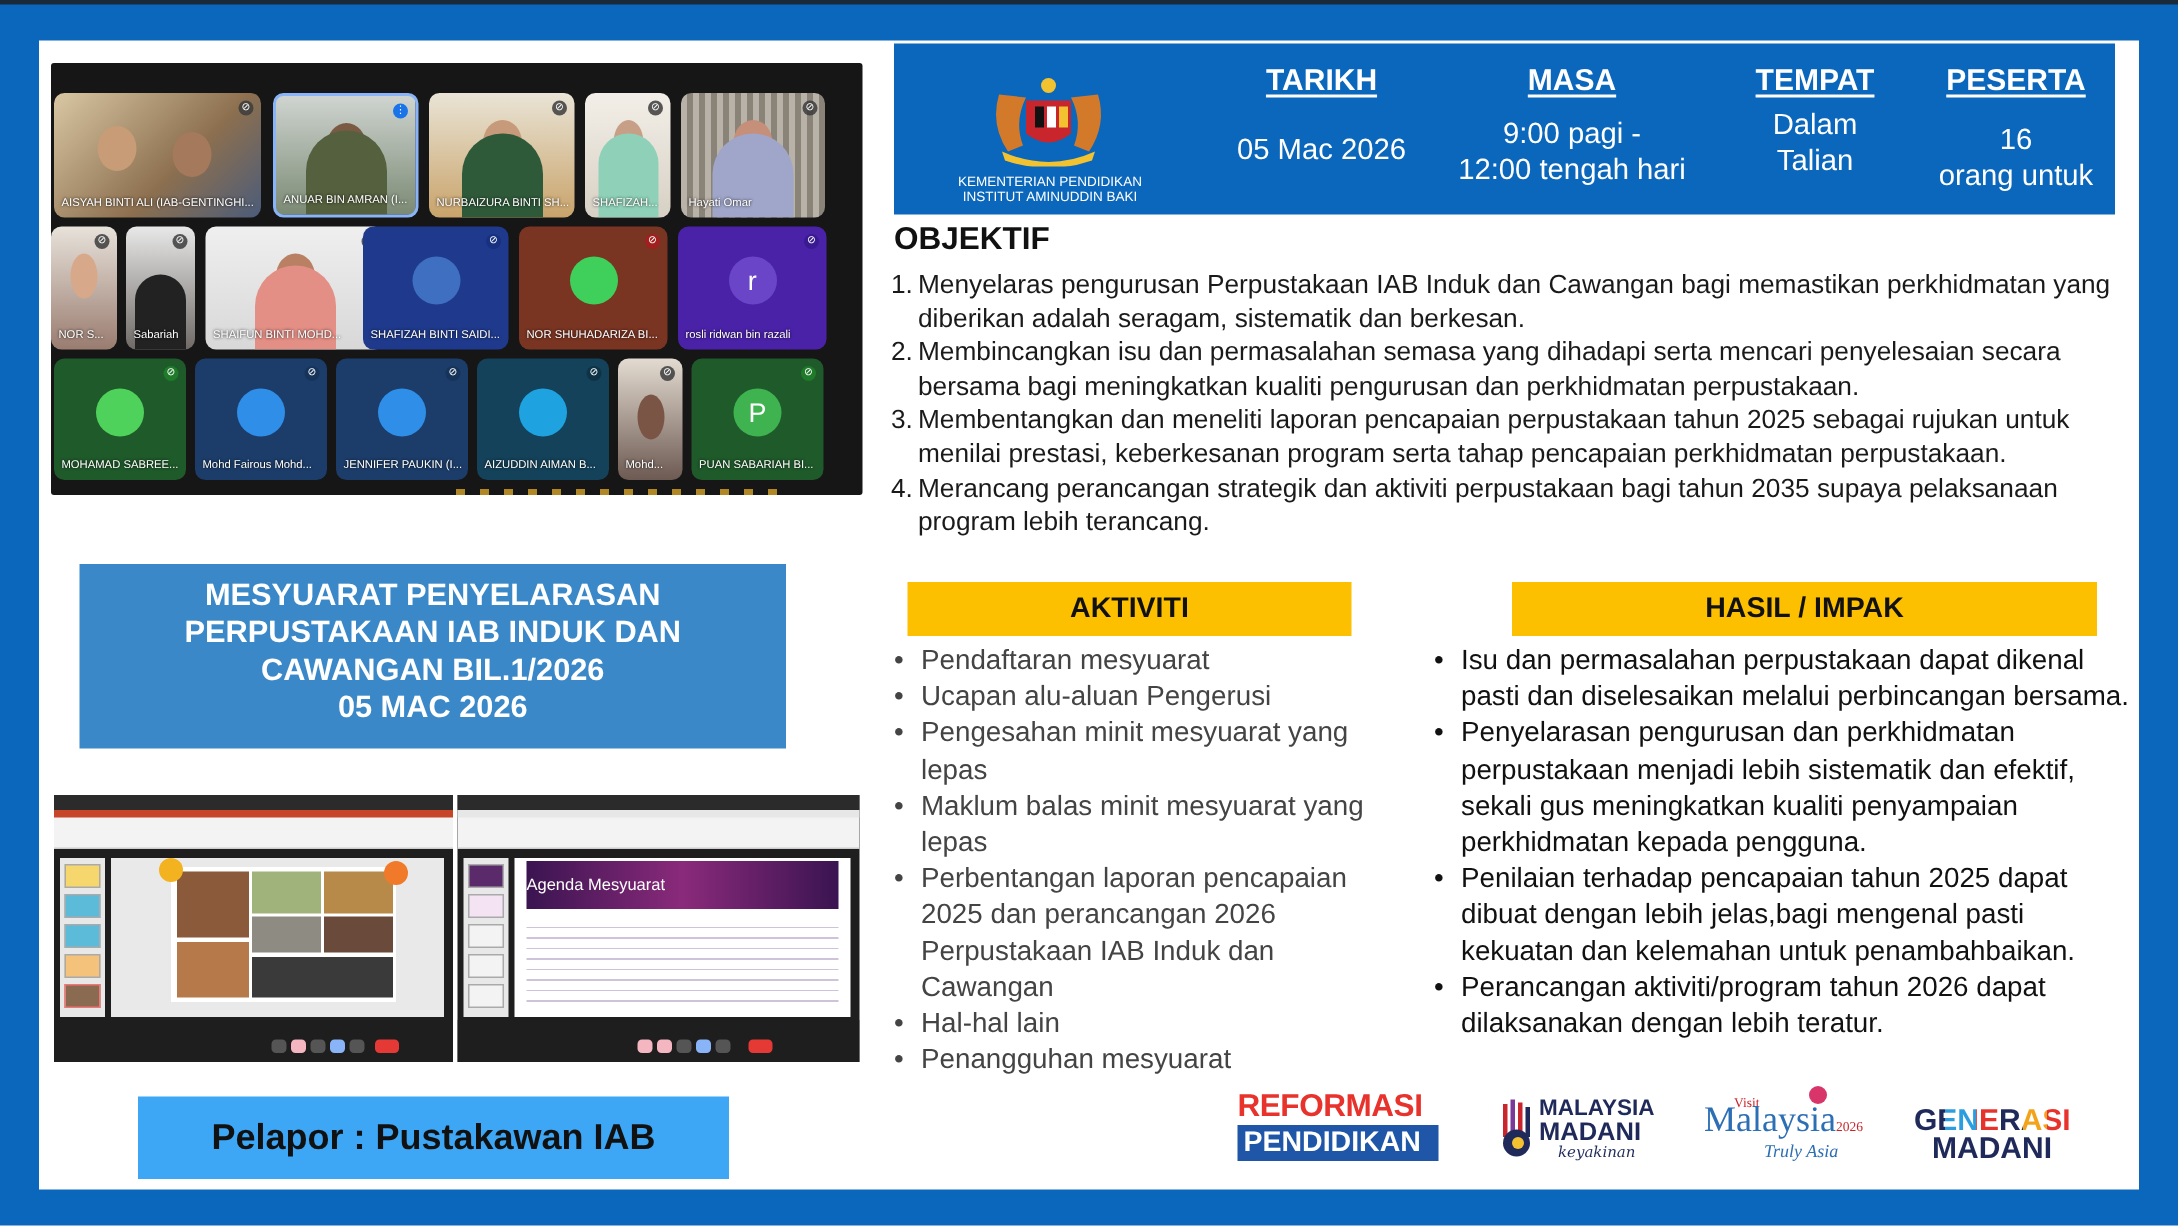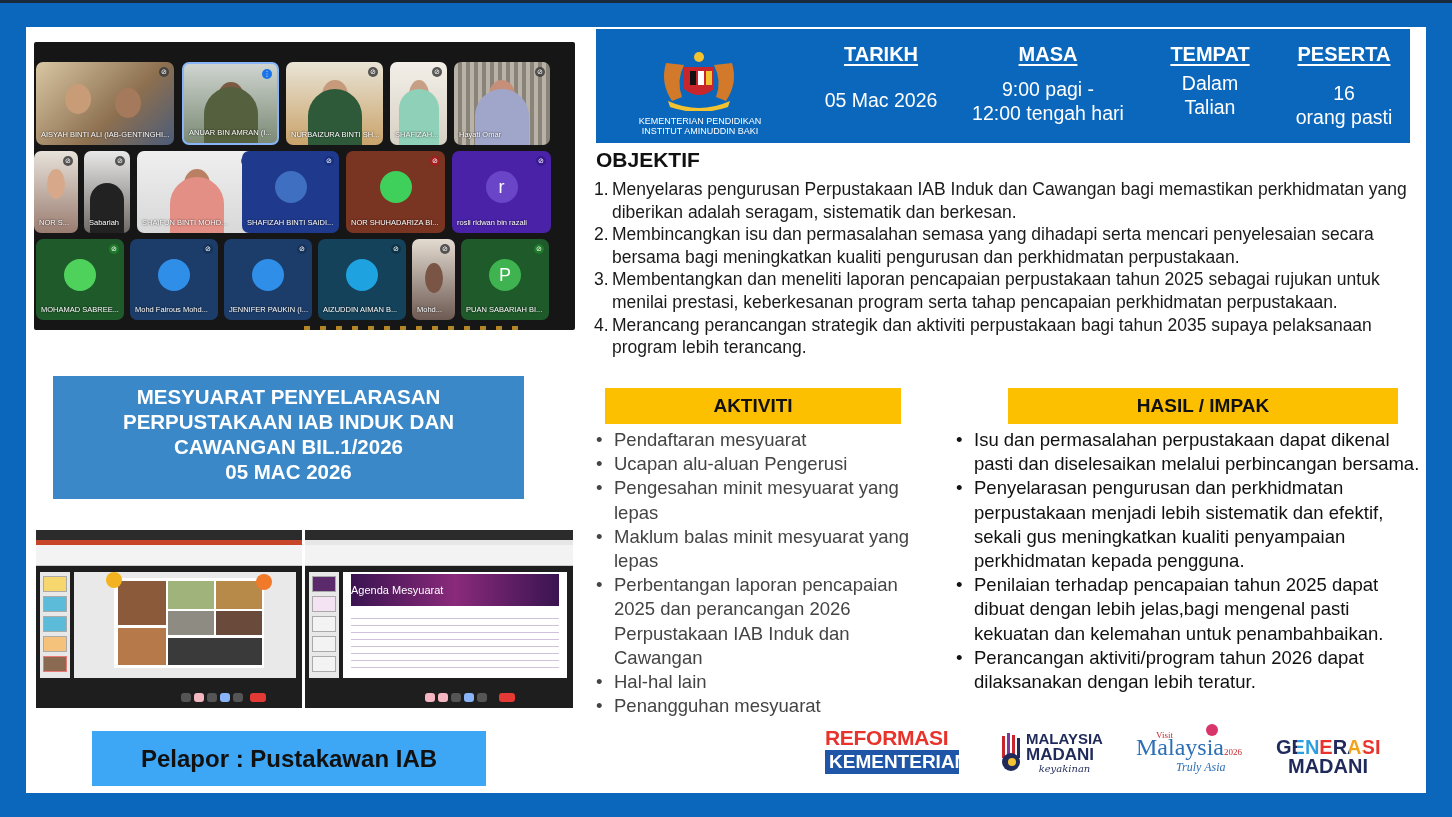--- a/index.html
+++ b/index.html
@@ -315,7 +315,7 @@
   <div class="info-col" style="left:688px;width:120px;">
     <div class="h">PESERTA</div>
     <div class="v" style="margin-top:15px;">16</div>
-    <div class="v">orang pasti</div>
+    <div class="v">orang untuk</div>
   </div>
 </div>
 

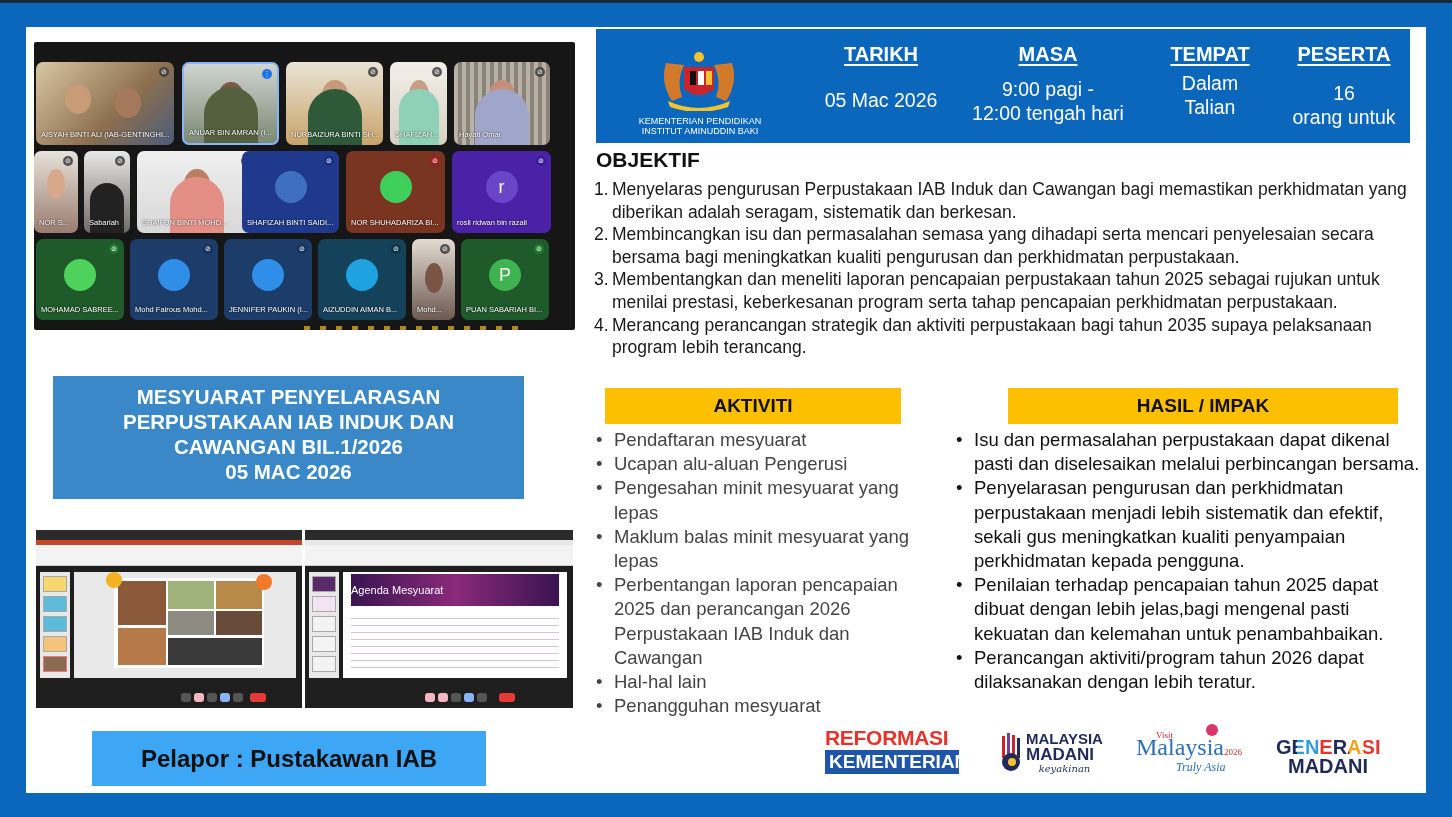--- a/index.html
+++ b/index.html
@@ -360,7 +360,7 @@
 
 <div class="logo lg-ref" style="left:825px;width:134px;">
   <div class="top">REFORMASI</div>
-  <div class="bot">KEMENTERIAN</div>
+  <div class="bot">PENDIDIKAN</div>
 </div>
 <div class="logo lg-mad" style="left:1000px;width:110px;">
   <svg width="22" height="40" viewBox="0 0 22 40">

